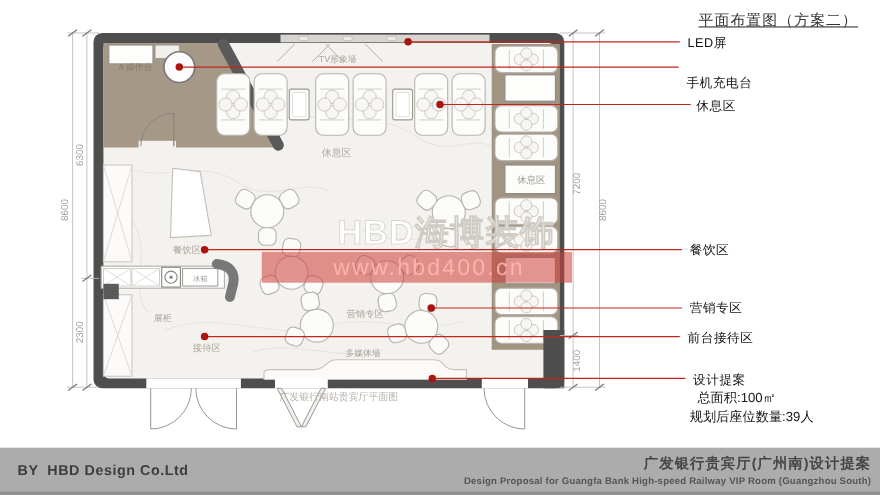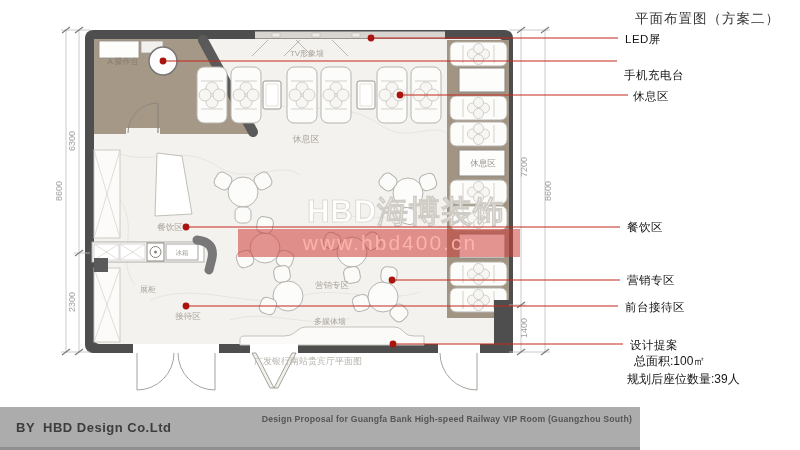--- a/index.html
+++ b/index.html
@@ -7,7 +7,7 @@
         font-family:"Liberation Sans","DejaVu Sans",sans-serif;}
   .plan-svg{position:absolute;left:0;top:0;}
   
-  .title-block{position:absolute;top:10px;right:20px;text-align:left;color:#343434;}
+  .title-block{position:absolute;top:10px;right:20px;text-align:left;color:#343434;text-decoration:underline;}
   .title-cn{font-size:13.5px;letter-spacing:1px;}
   .title-en{font-size:12.5px;margin-top:2px;padding-right:2px;color:#3a3a3a;}
   

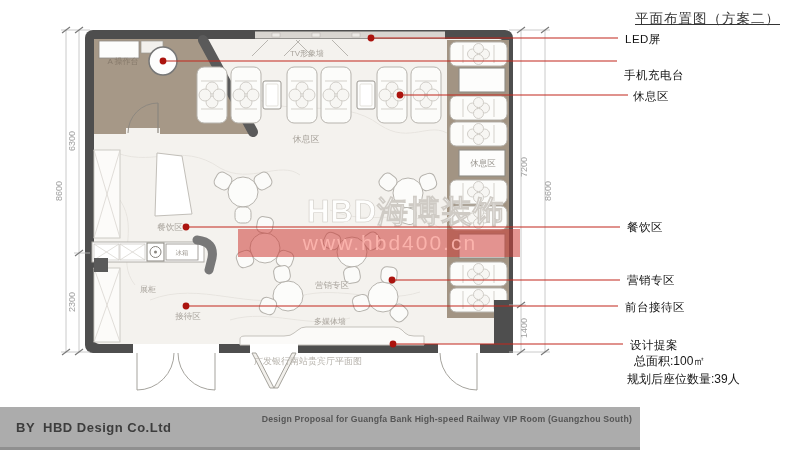--- a/index.html
+++ b/index.html
@@ -14,7 +14,7 @@
   .callout{position:absolute;font-size:11.5px;color:#141414;letter-spacing:.5px;white-space:nowrap;}
   .stat{position:absolute;font-size:12px;color:#161616;font-weight:500;white-space:nowrap;}
   
-  .footer{position:absolute;left:0;top:407px;width:640px;height:43px;background:#acacac;
+  .footer{position:absolute;left:0;top:407px;width:800px;height:43px;background:#acacac;
           border-bottom:3px solid #8f8f8f;box-sizing:border-box;}
   .footer-company{position:absolute;left:16px;top:13px;font-size:13px;color:#3d3d3d;
                   font-weight:600;letter-spacing:.5px;white-space:pre;}

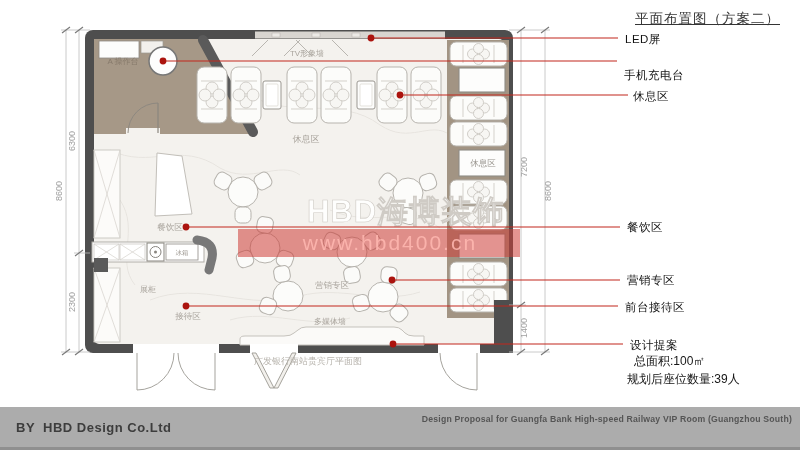--- a/index.html
+++ b/index.html
@@ -287,6 +287,7 @@
   <div class="footer">
     <span class="footer-company">BY  HBD Design Co.Ltd</span>
     <div class="footer-right">
+      <div class="footer-cn">广发银行贵宾厅(广州南)设计提案</div>
       <div class="footer-en">Design Proposal for Guangfa Bank High-speed Railway VIP Room (Guangzhou South)</div>
     </div>
   </div>

